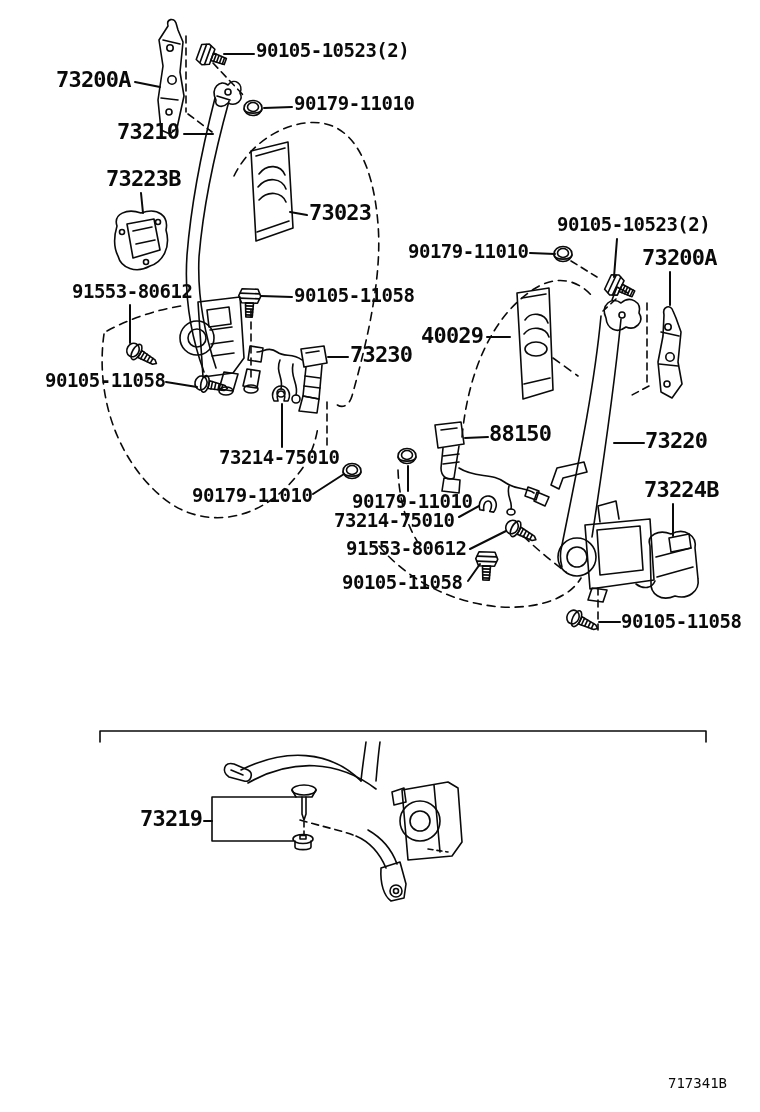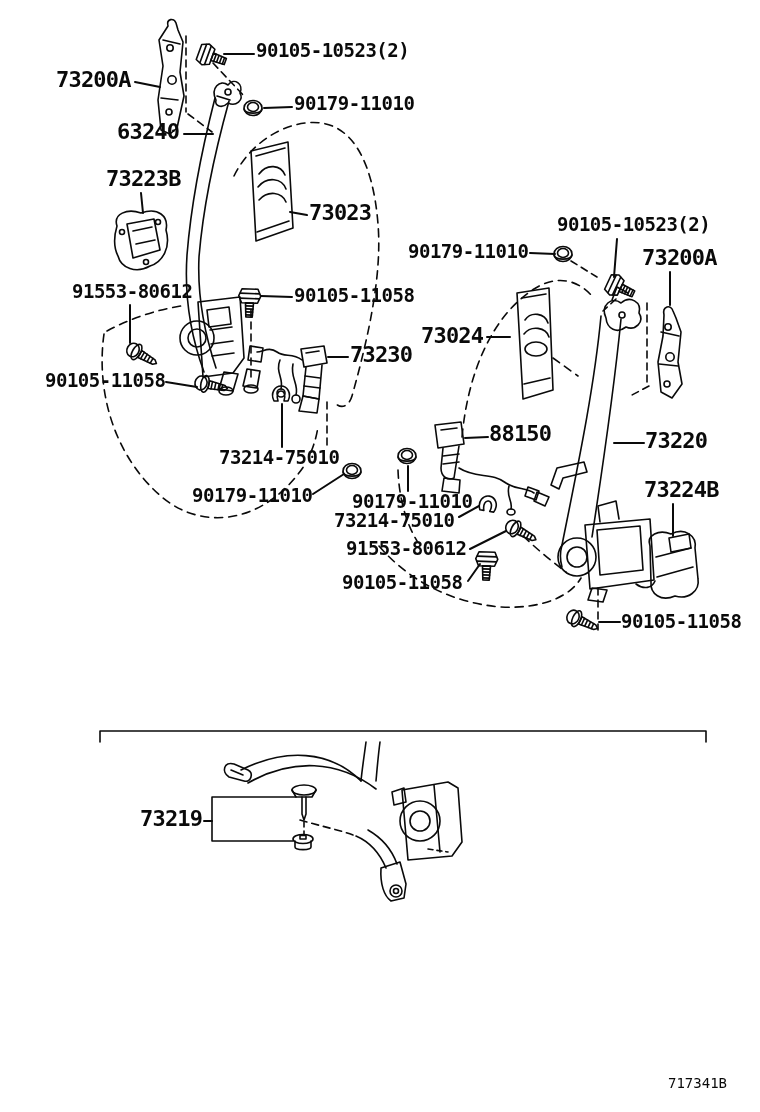--- a/index.html
+++ b/index.html
@@ -283,7 +283,7 @@
 <div class="callout sm" style="left:256px;top:41px">90105-10523(2)</div>
 <div class="callout lg" style="left:56px;top:69px">73200A</div>
 <div class="callout sm" style="left:294px;top:94px">90179-11010</div>
-<div class="callout lg" style="left:117px;top:121px">63240</div>
+<div class="callout lg" style="left:117px;top:121px">73210</div>
 <div class="callout lg" style="left:106px;top:168px">73223B</div>
 <div class="callout lg" style="left:309px;top:202px">73023</div>
 <div class="callout sm" style="left:72px;top:282px">91553-80612</div>

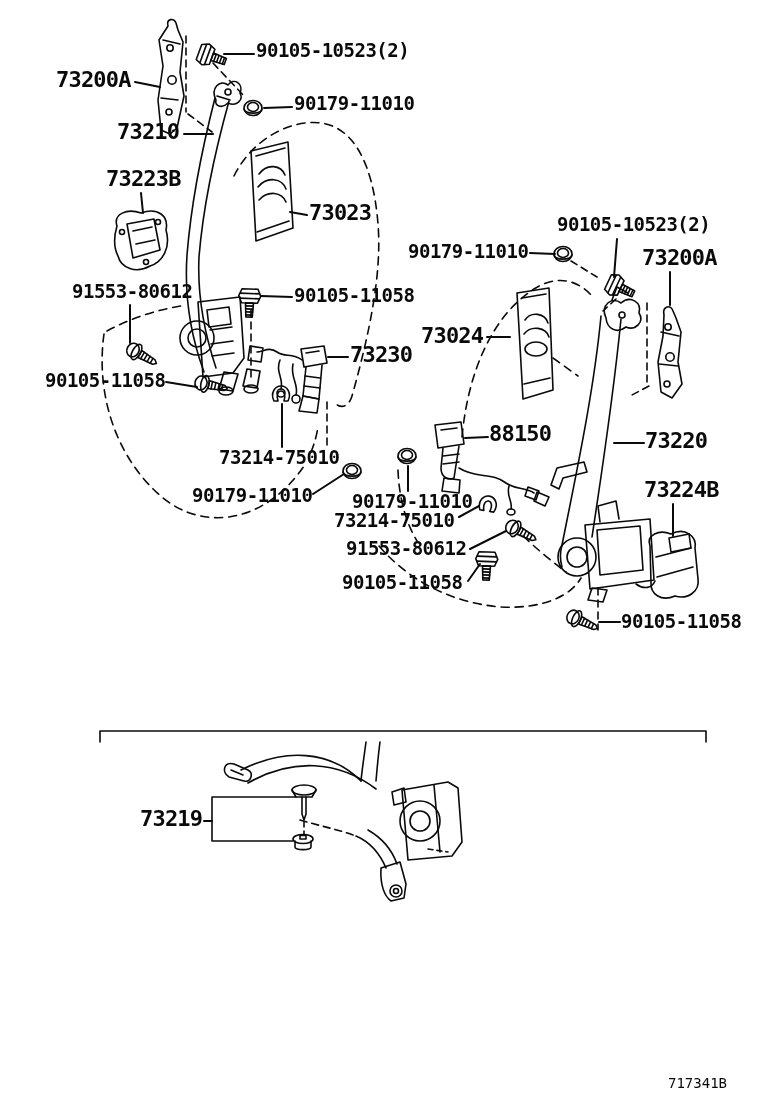--- a/index.html
+++ b/index.html
@@ -295,7 +295,7 @@
 <div class="callout sm" style="left:408px;top:242px">90179-11010</div>
 <div class="callout sm" style="left:557px;top:215px">90105-10523(2)</div>
 <div class="callout lg" style="left:642px;top:247px">73200A</div>
-<div class="callout lg" style="left:421px;top:325px">73024</div>
+<div class="callout lg" style="left:421px;top:325px">40029</div>
 <div class="callout lg" style="left:489px;top:423px">88150</div>
 <div class="callout lg" style="left:645px;top:430px">73220</div>
 <div class="callout lg" style="left:644px;top:479px">73224B</div>

